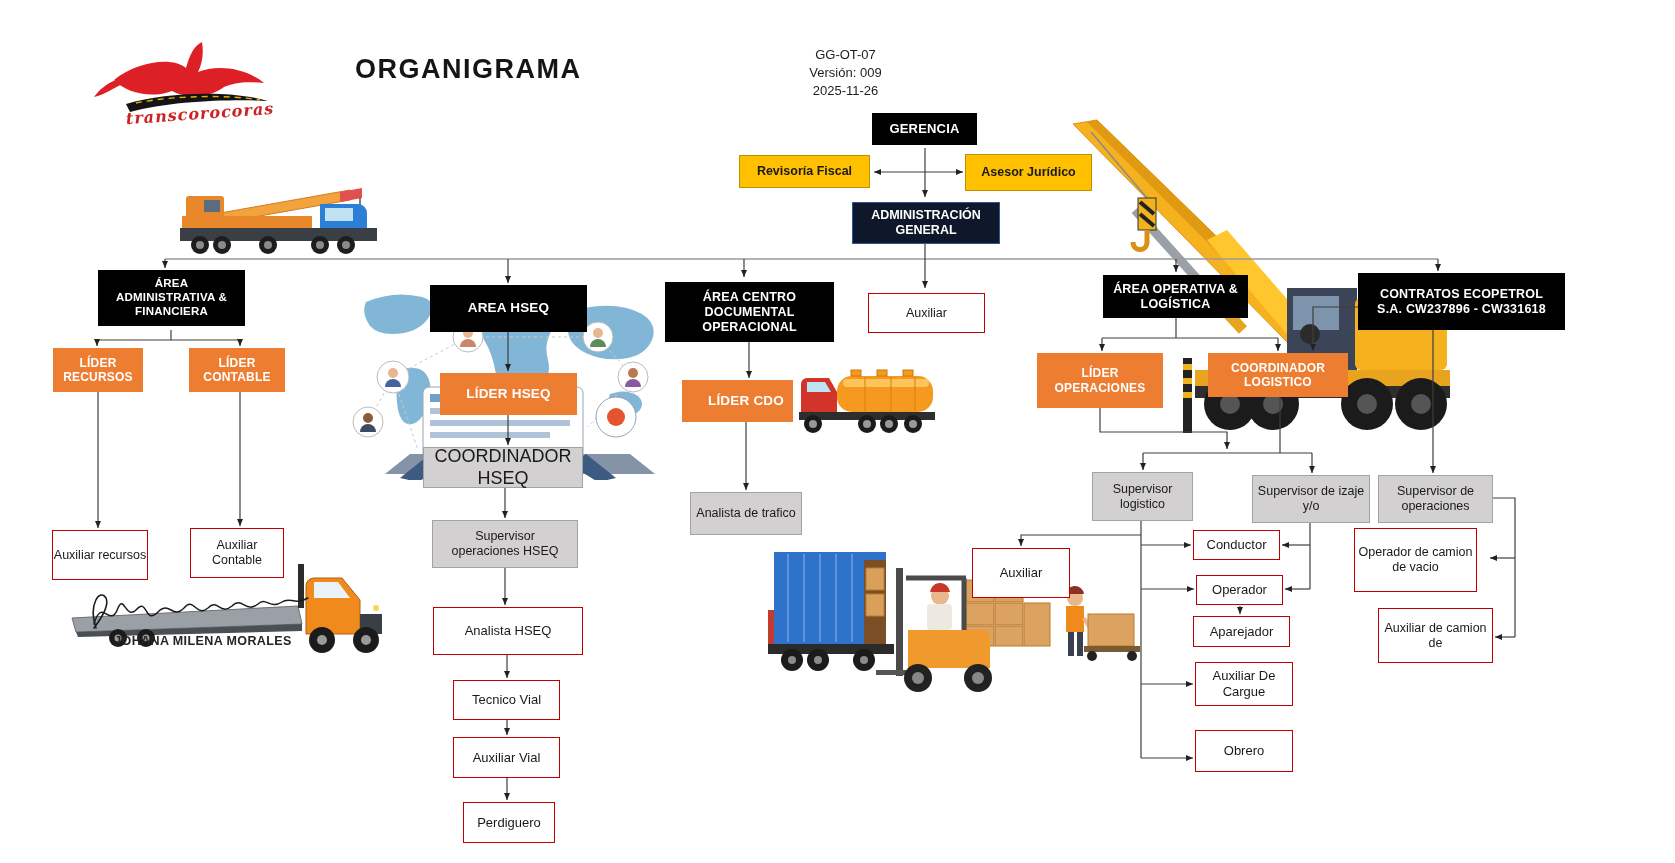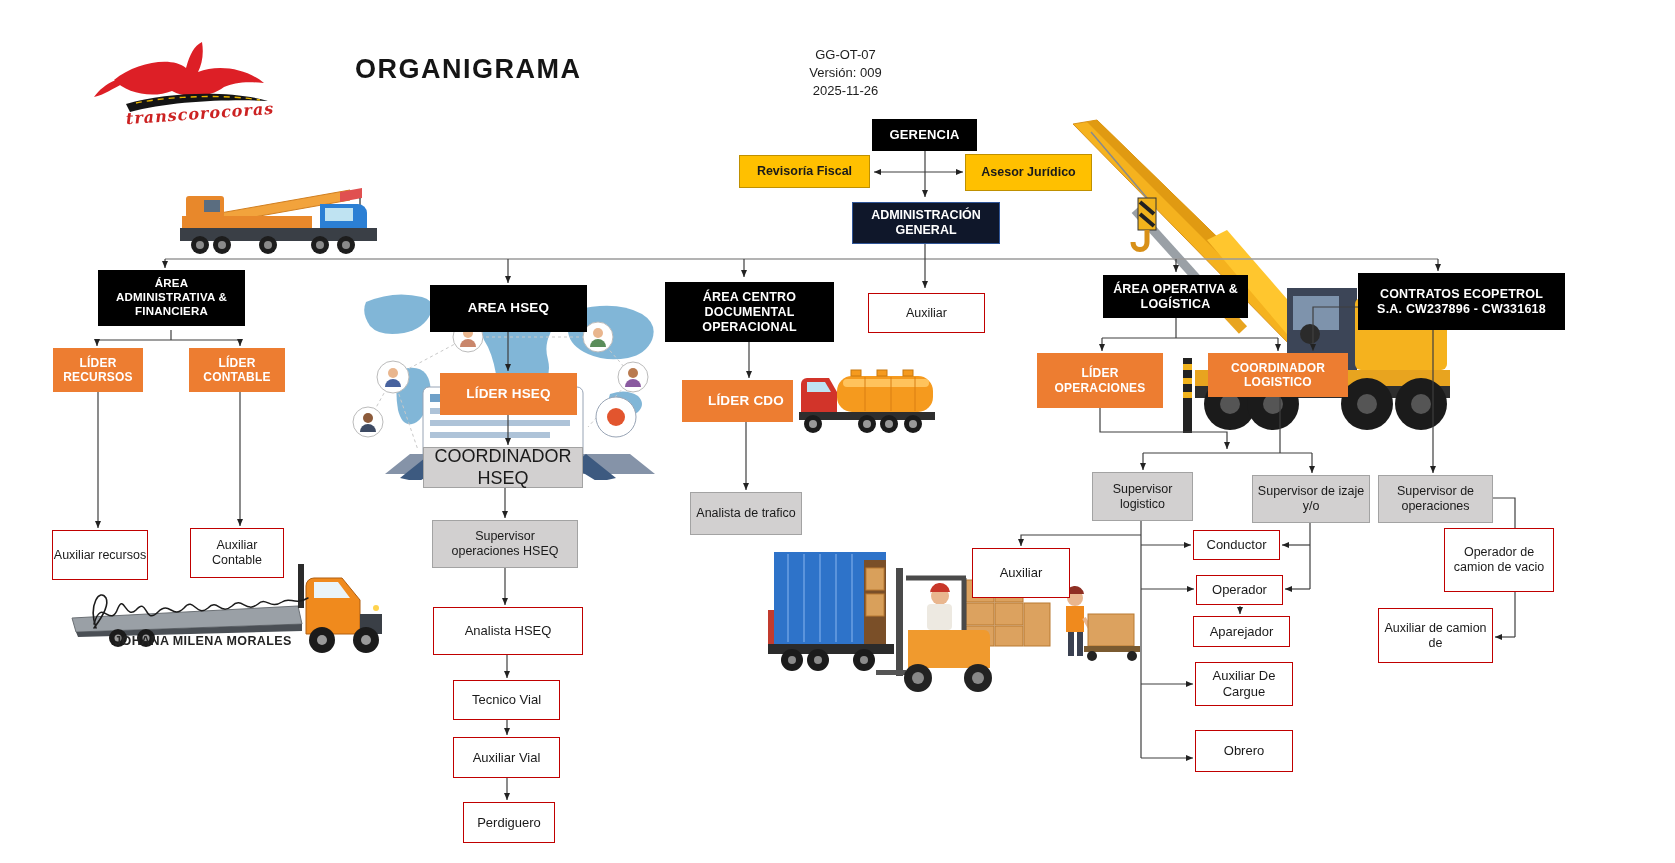--- a/index.html
+++ b/index.html
@@ -345,7 +345,7 @@
     </g>
   </svg>
 
-  <div class="node nb" style="left:872px;top:119px;width:105px;height:32px;font-size:13px">
+  <div class="node nb" style="left:872px;top:113px;width:105px;height:32px;font-size:13px">
       <span>GERENCIA</span>
     </div>
   <div class="node yb" style="left:739px;top:155px;width:131px;height:33px">

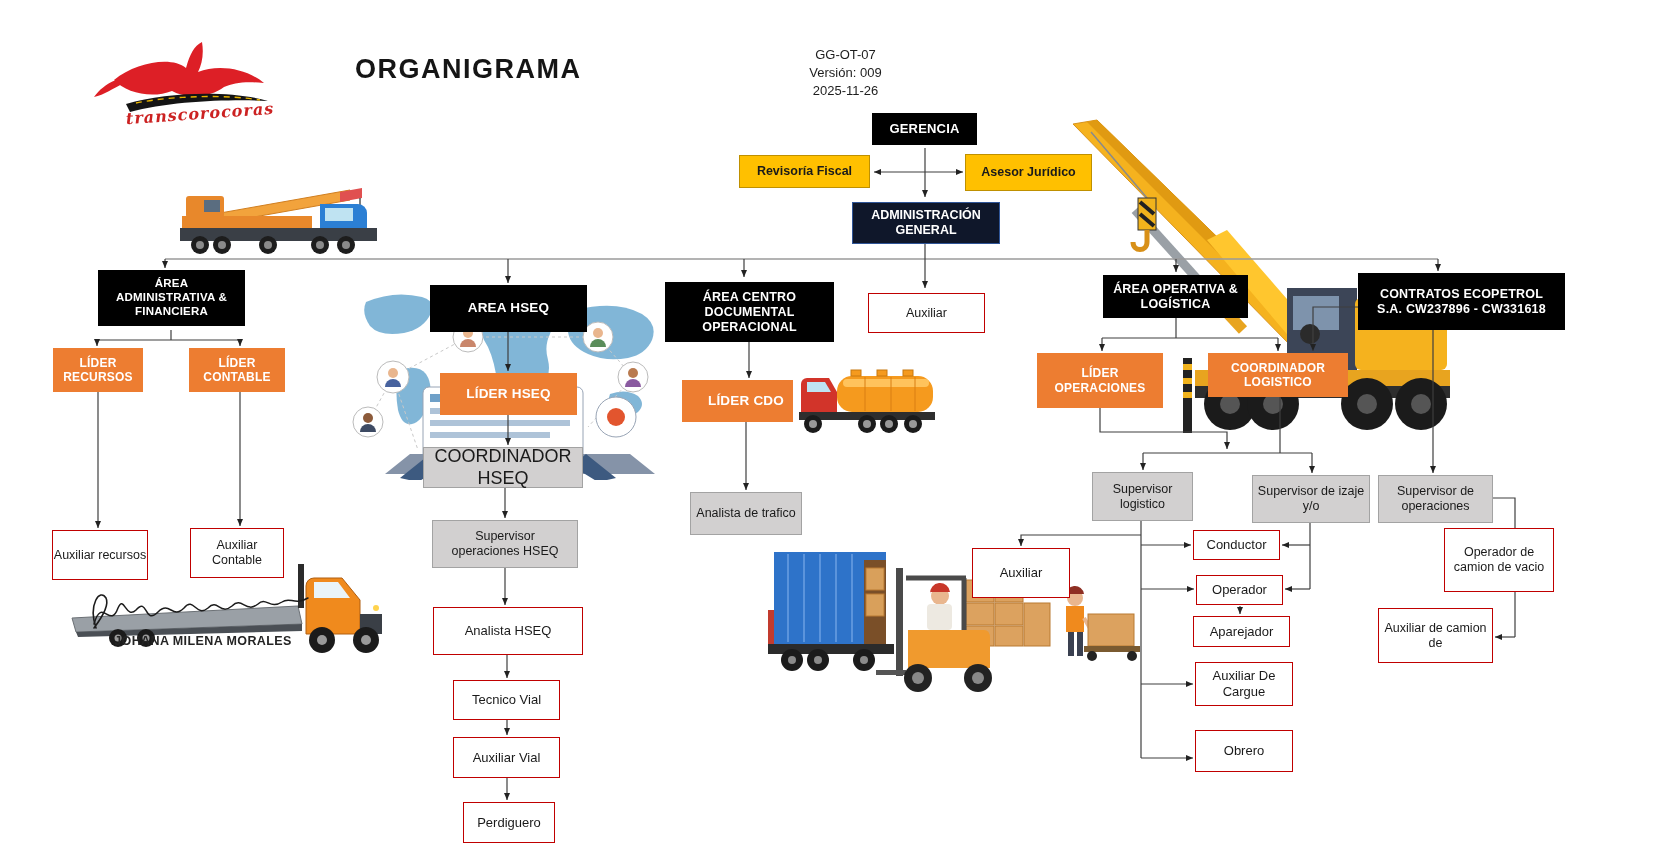--- a/index.html
+++ b/index.html
@@ -454,7 +454,7 @@
   <div class="node wb" style="left:1195px;top:730px;width:98px;height:42px;font-size:13px">
       <span>Obrero</span>
     </div>
-  <div class="node wb" style="left:1444px;top:528px;width:110px;height:64px">
+  <div class="node wb" style="left:1354px;top:528px;width:123px;height:64px">
       <span>Operador de camion de vacio</span>
     </div>
   <div class="node wb" style="left:1378px;top:608px;width:115px;height:55px">

